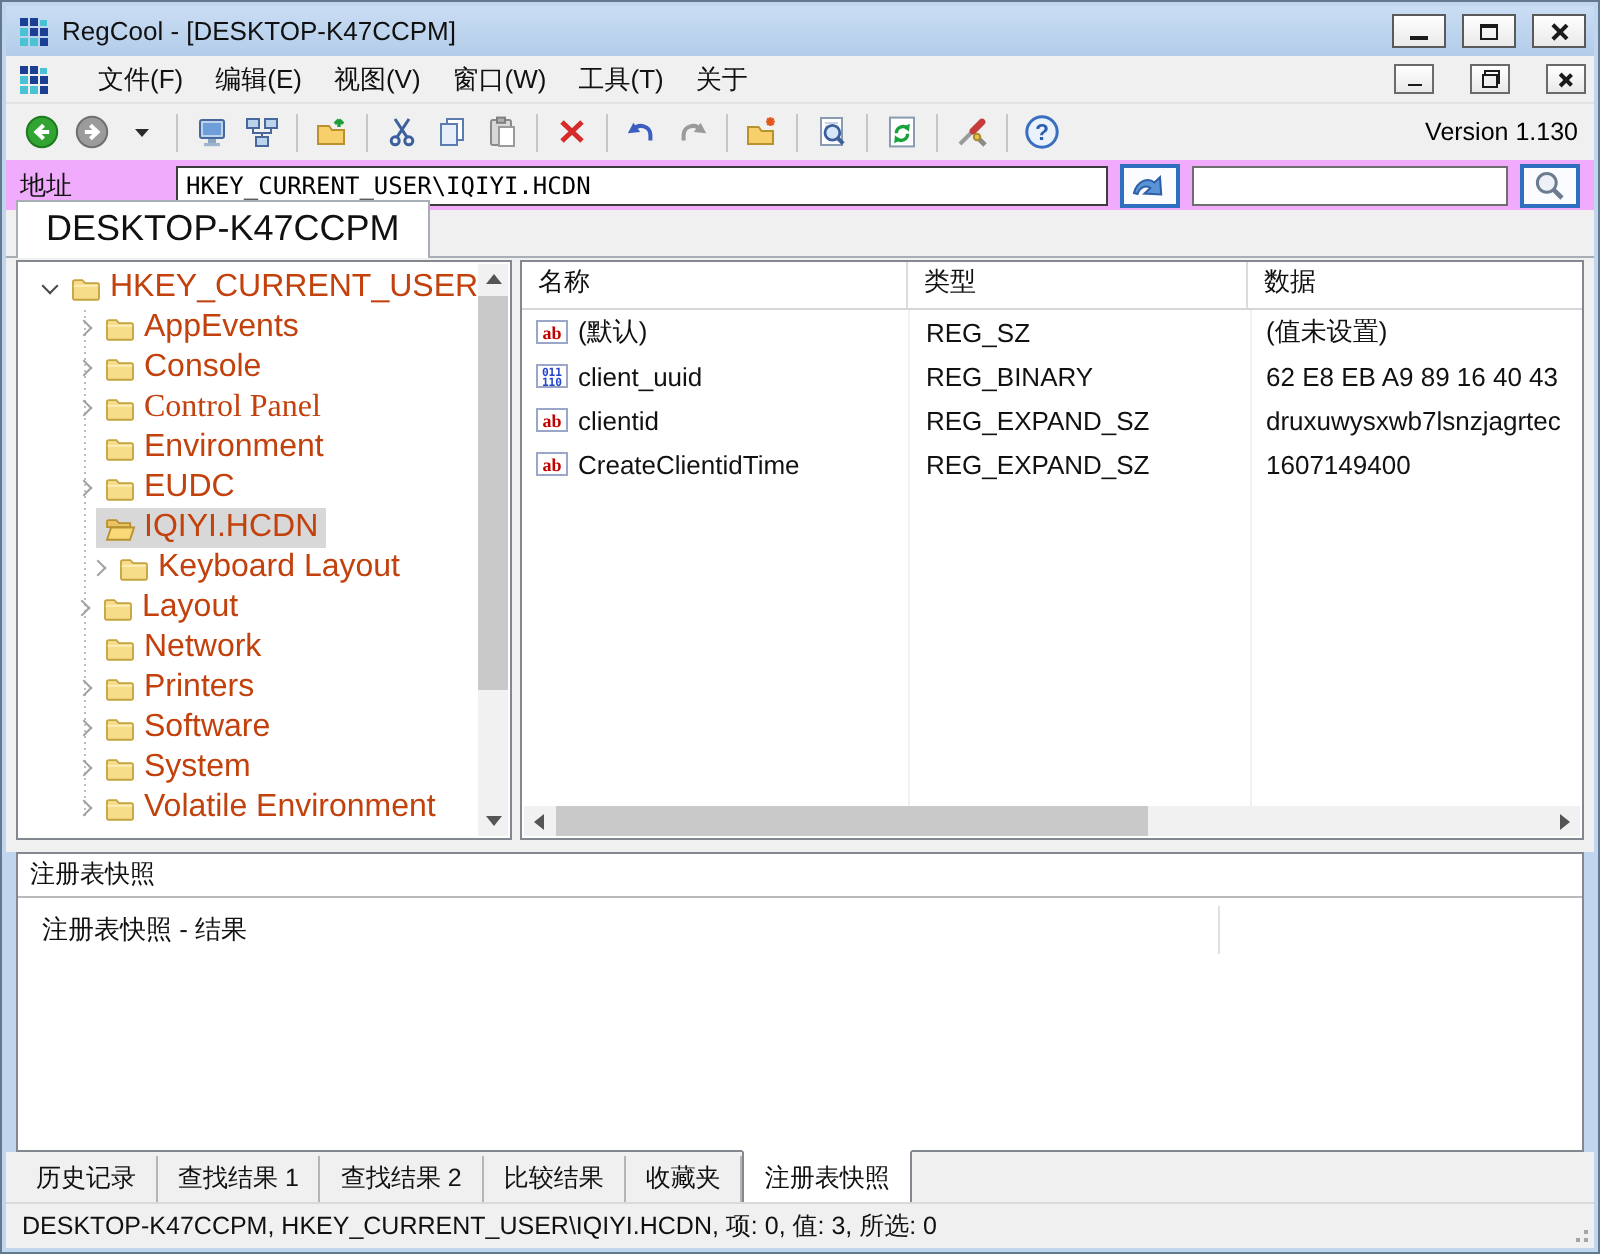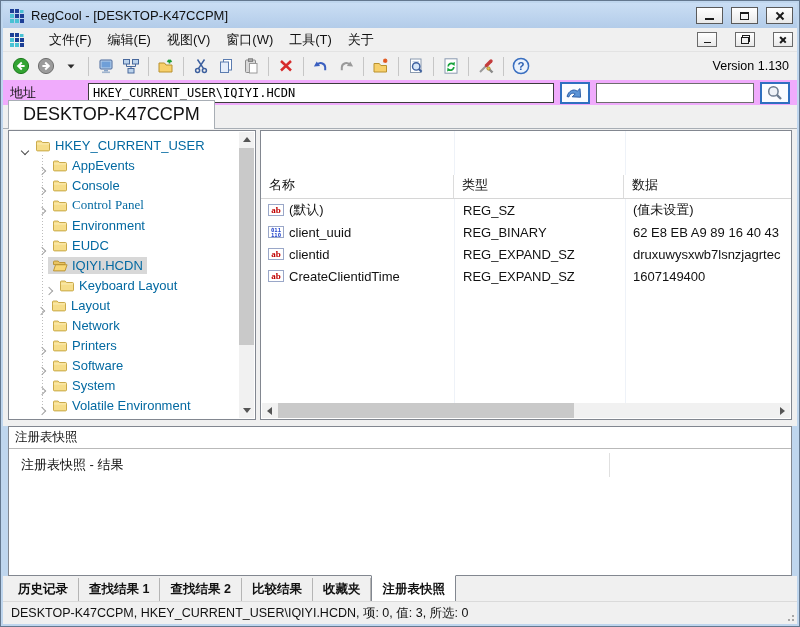--- a/index.html
+++ b/index.html
@@ -52,7 +52,7 @@
   .tree { width: 248px; background: #fff; border: 1px solid #828790; position: relative; overflow: hidden; padding-top: 3px; }
   .tree-guide { position: absolute; left: 33px; top: 24px; height: 254px; width: 1px;
     background: repeating-linear-gradient(to bottom, #bdbdbd 0 1px, transparent 1px 3px); }
-  .trow { height: 20px; display: flex; align-items: flex-end; white-space: nowrap; font-size: 13px; color: #0369a1; position: relative; }
+  .trow { height: 20px; display: flex; align-items: center; white-space: nowrap; font-size: 16px; color: #c2410c; position: relative; }
   .exp { width: 12px; display: inline-flex; align-items: center; justify-content: center; flex: none; }
   .exp i { width: 6px; height: 6px; display: block; }
   .exp.right i { border-top: 1.5px solid #a2a2a2; border-right: 1.5px solid #a2a2a2; transform: rotate(45deg); }

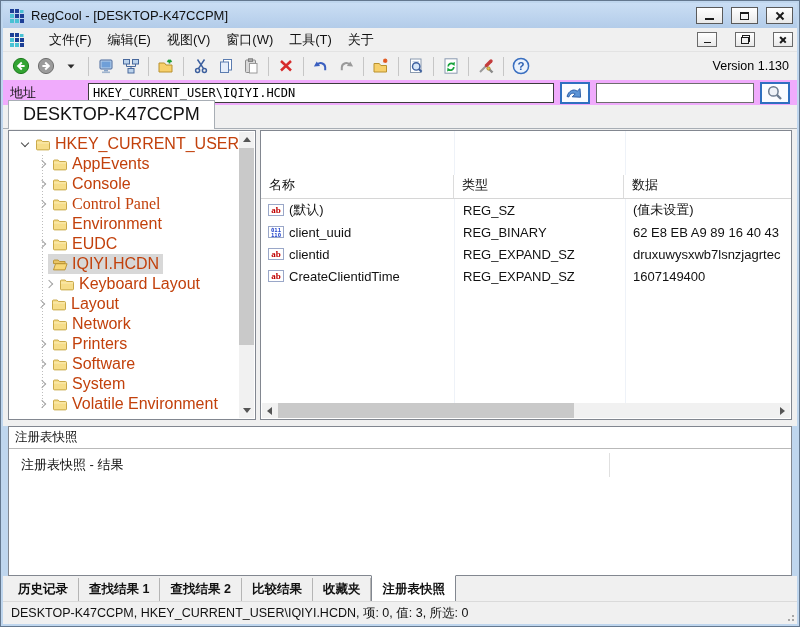--- a/index.html
+++ b/index.html
@@ -70,7 +70,7 @@
 
   .list { flex: 1; background: #fff; border: 1px solid #828790; position: relative; overflow: hidden; display: flex; flex-direction: column; }
   .gridline { position: absolute; top: 0; bottom: 15px; width: 1px; background: #eef2f8; }
-  .list-header { display: flex; height: 24px; border-bottom: 1px solid #d6d6d6; position: relative; background: #fff; margin-top: 44px; }
+  .list-header { display: flex; height: 24px; border-bottom: 1px solid #d6d6d6; position: relative; background: #fff; }
   .hcell { font-size: 13px; color: #111; display: flex; align-items: flex-end; padding: 0 0 4px 8px; }
   .hcell.c0 { width: 193px; border-right: 1px solid #dcdcdc; }
   .hcell.c1 { width: 170px; border-right: 1px solid #dcdcdc; }

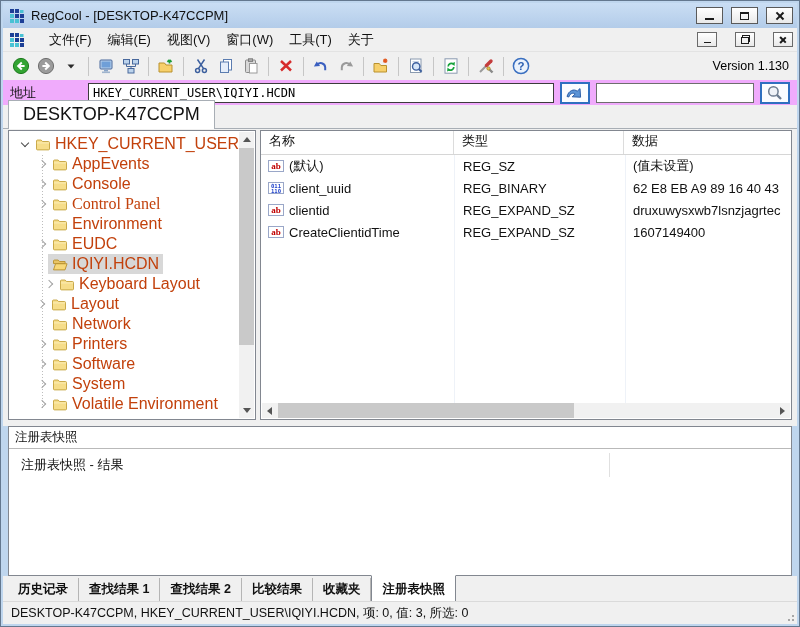--- a/index.html
+++ b/index.html
@@ -97,7 +97,7 @@
 
   
   .btabs { height: 25px; background: #f0f0f0; display: flex; align-items: flex-start; padding: 2px 0 0 5px; }
-  .btab { font-size: 12.5px; color: #111; padding: 3px 10px 4px 10px; border-right: 1px solid #b5b5b5; border-bottom: 1px solid #9f9f9f; background: #f0f0f0; white-space: nowrap; font-weight: bold; }
+  .btab { font-size: 12.5px; color: #111; padding: 3px 10px 4px 10px; border-right: 1px solid #b5b5b5; border-bottom: 1px solid #9f9f9f; background: #f0f0f0; white-space: nowrap; }
   .btab.active { background: #fff; border: 1px solid #828790; border-top: 1px solid #fff; margin-top: -3px; padding-top: 5px; border-bottom: none; padding-bottom: 5px; }
 
   

